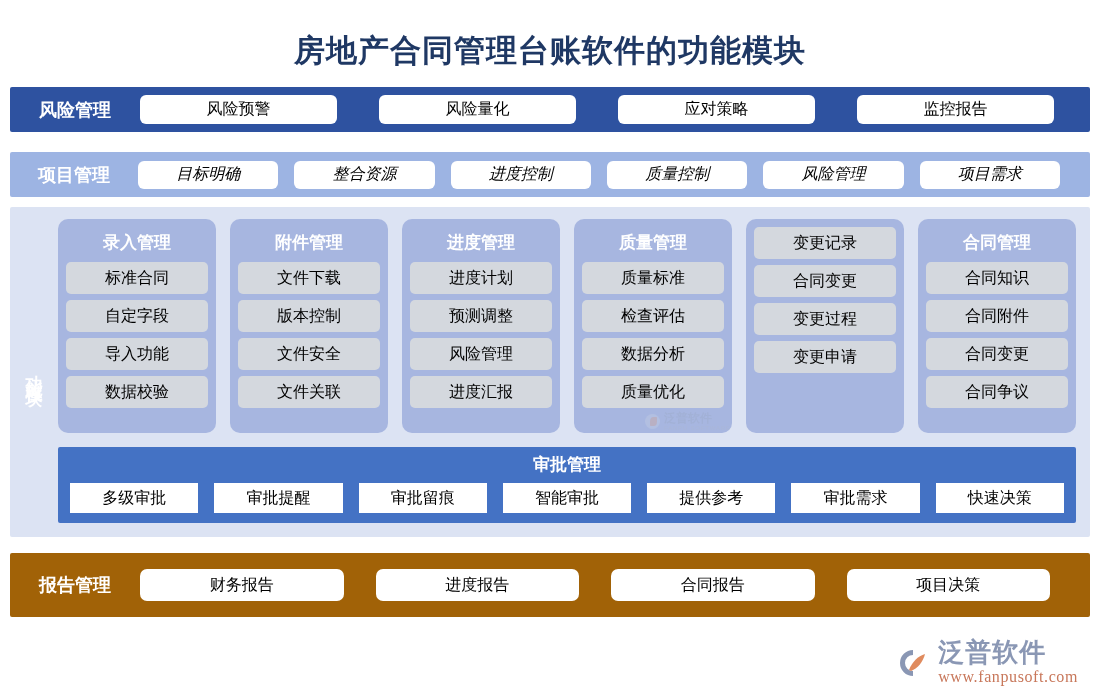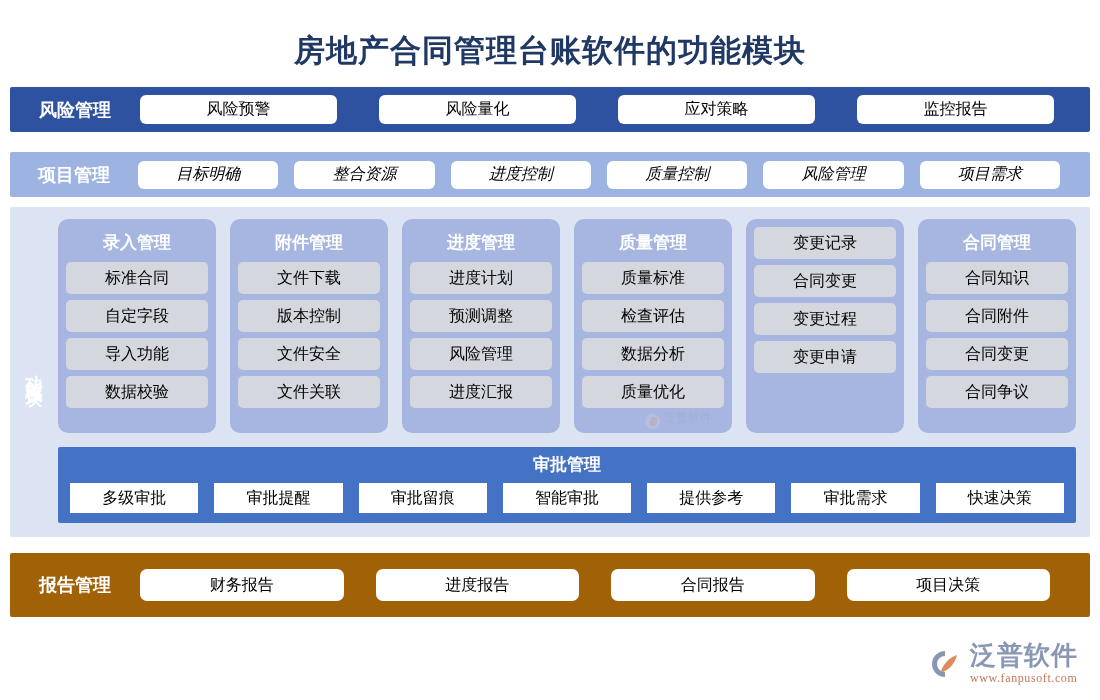--- a/index.html
+++ b/index.html
@@ -248,7 +248,7 @@
     letter-spacing: 1px;
   }
   #footer-logo .logo-url {
-    font-size: 12px;
+    font-size: 16px;
     color: #C8775A;
     letter-spacing: .6px;
     font-family: "Liberation Serif", "DejaVu Serif", serif;

